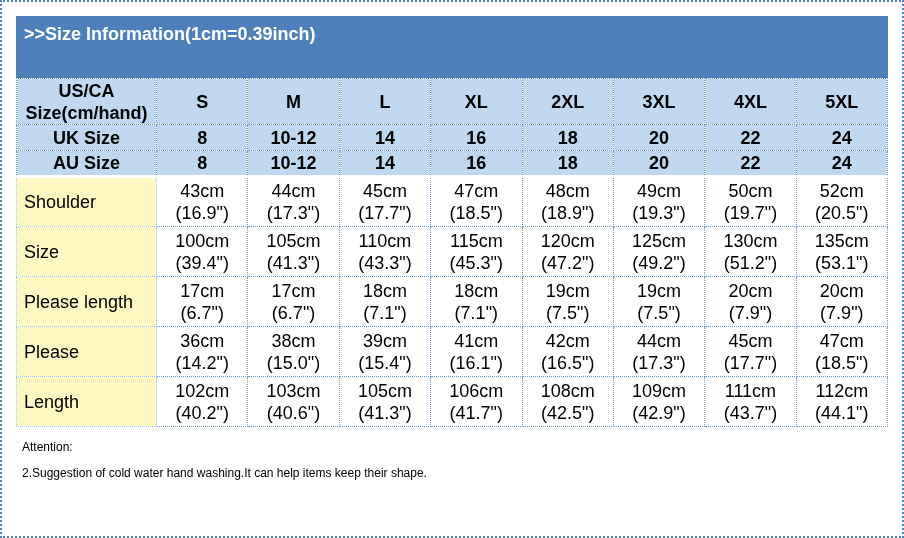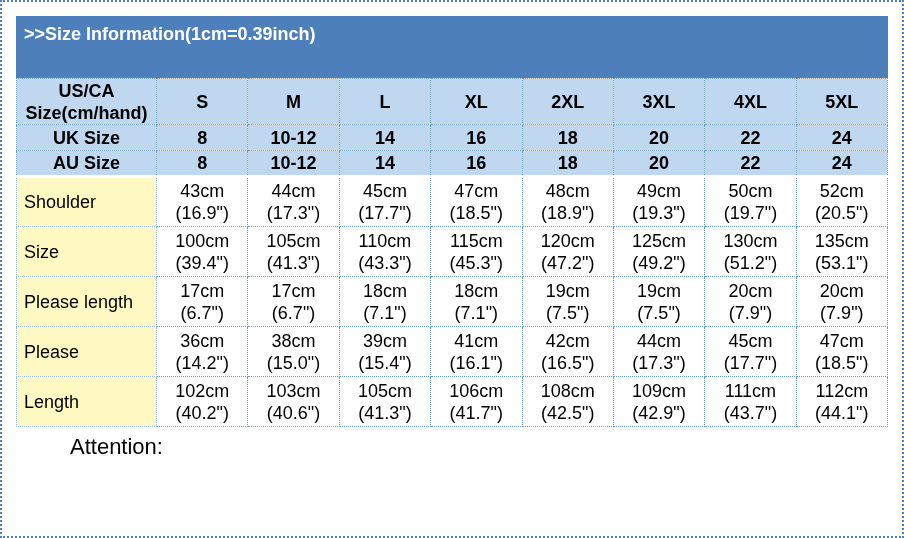--- a/index.html
+++ b/index.html
@@ -55,10 +55,9 @@
   .two-line span { display: block; }
   .attention {
     padding: 7px 4px 0 6px;
-    font-size: 22px;
+    font-size: 12px;
     line-height: 26px;
     color: #000000;
-    margin-left: 48px;
   }
 </style>
 </head>

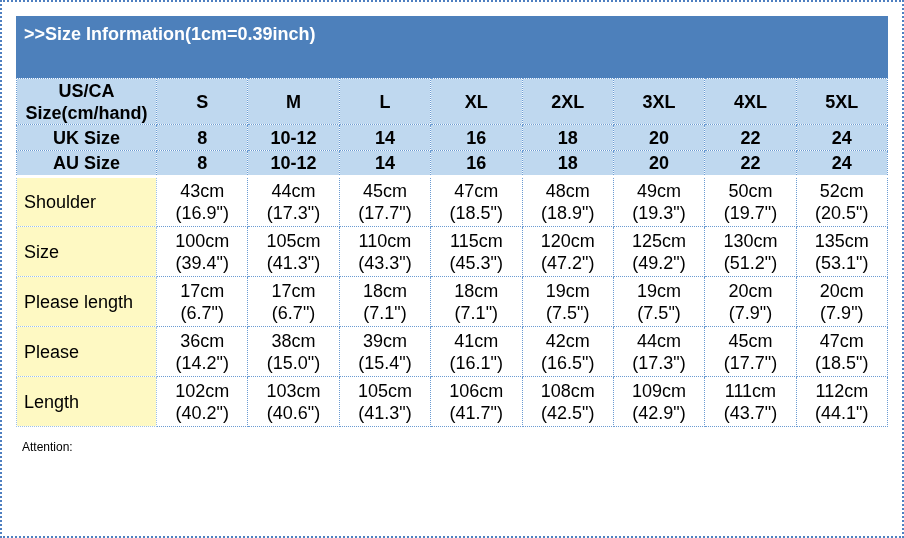--- a/index.html
+++ b/index.html
@@ -305,6 +305,7 @@
 
   <div class="attention">
     <div>Attention:</div>
+    <div>2.Suggestion of cold water hand washing.It can help items keep their shape.</div>
   </div>
 
 </div>

